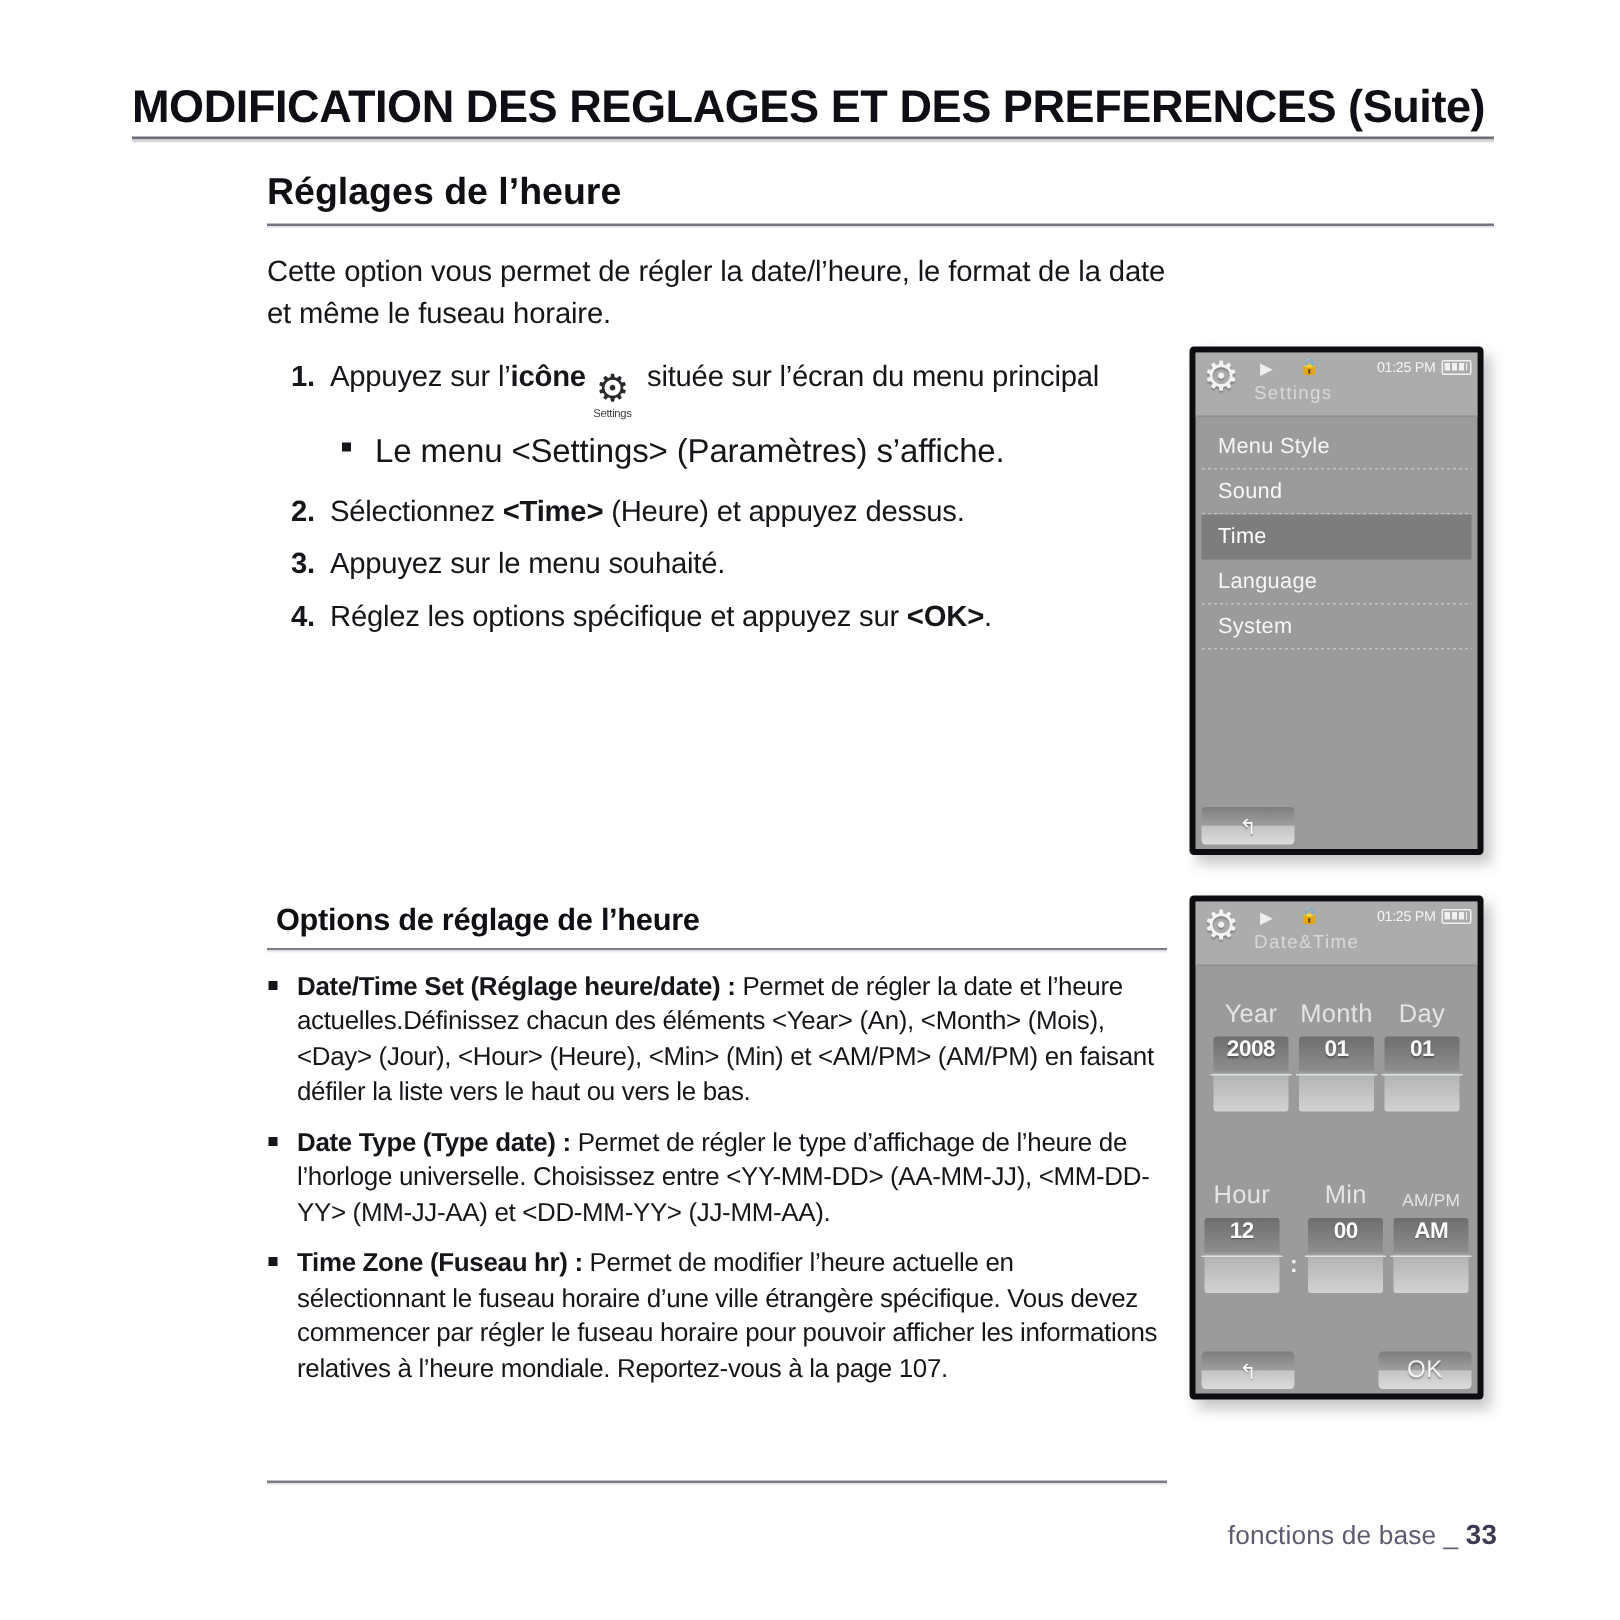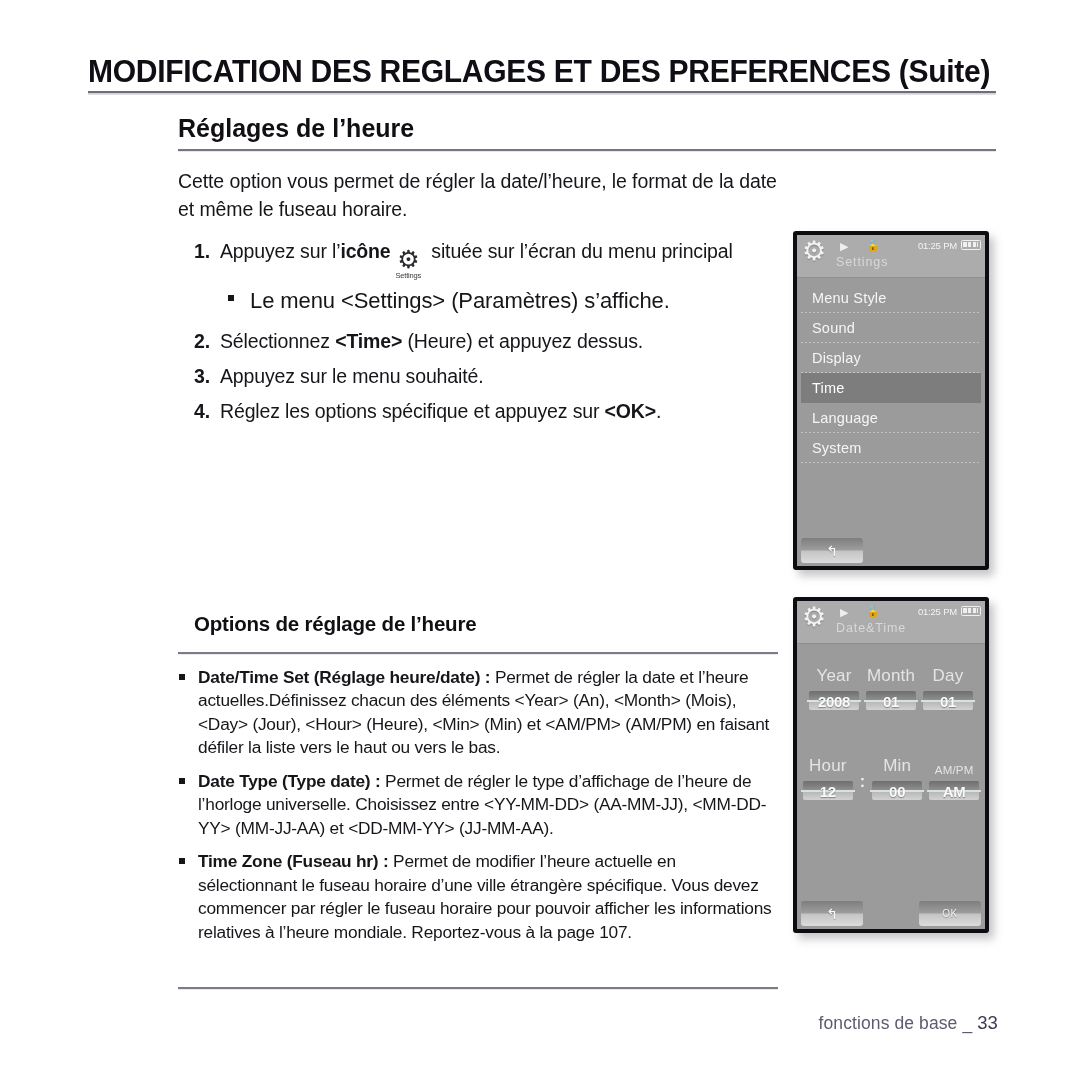--- a/index.html
+++ b/index.html
@@ -441,7 +441,6 @@
     <div class="menu-list">
       <div class="menu-item"><span>Menu Style</span><span class="sep"></span></div>
       <div class="menu-item"><span>Sound</span><span class="sep"></span></div>
-      <div class="menu-item"><span>Display</span><span class="sep"></span></div>
       <div class="menu-item selected"><span>Time</span></div>
       <div class="menu-item"><span>Language</span><span class="sep"></span></div>
       <div class="menu-item"><span>System</span><span class="sep"></span></div>

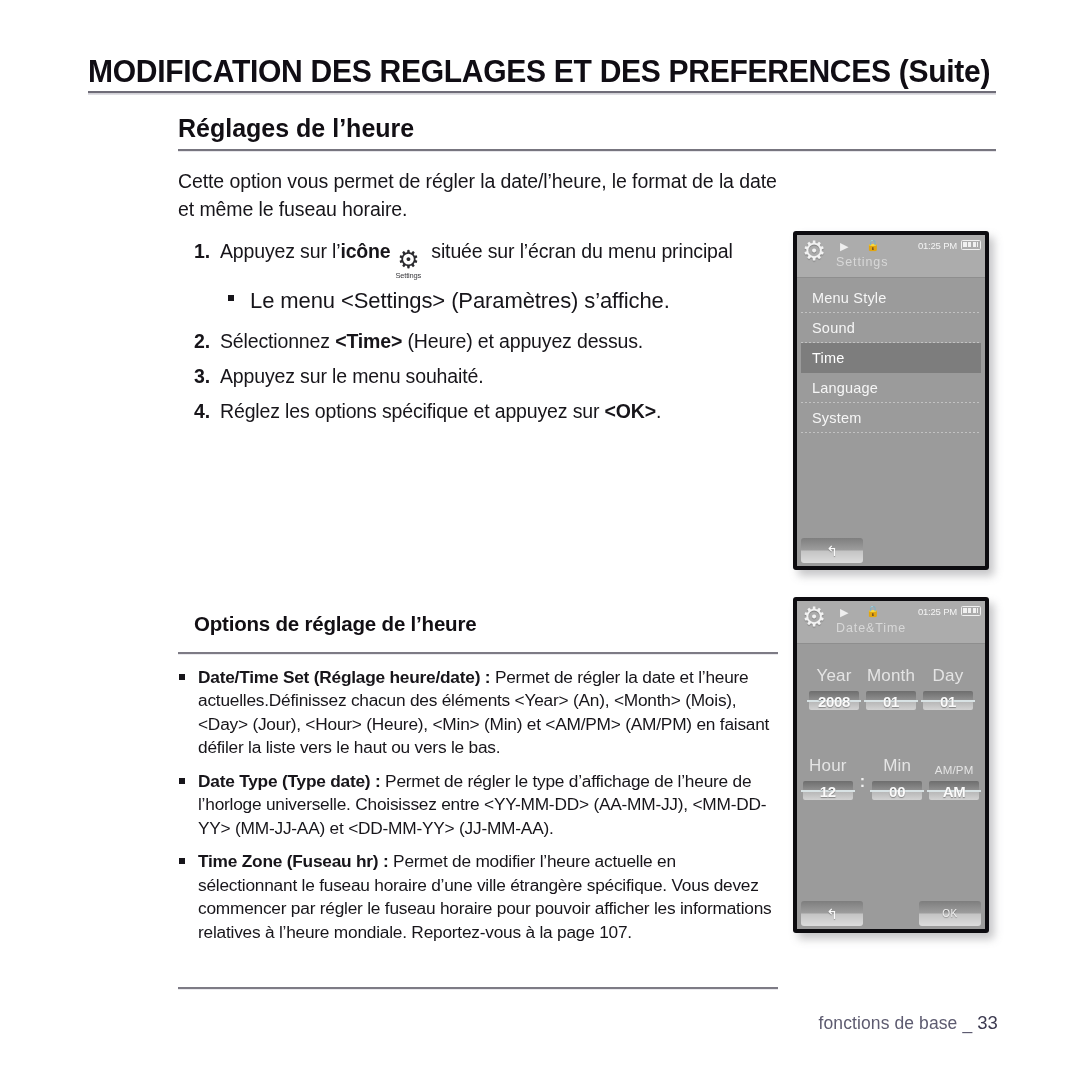--- a/index.html
+++ b/index.html
@@ -140,7 +140,7 @@
     width: 600px;
   }
   .options-wrap h3 {
-    margin: 16px;
+    margin: 6px;
     font-size: 20.5px;
     font-weight: bold;
     color: #120f14;

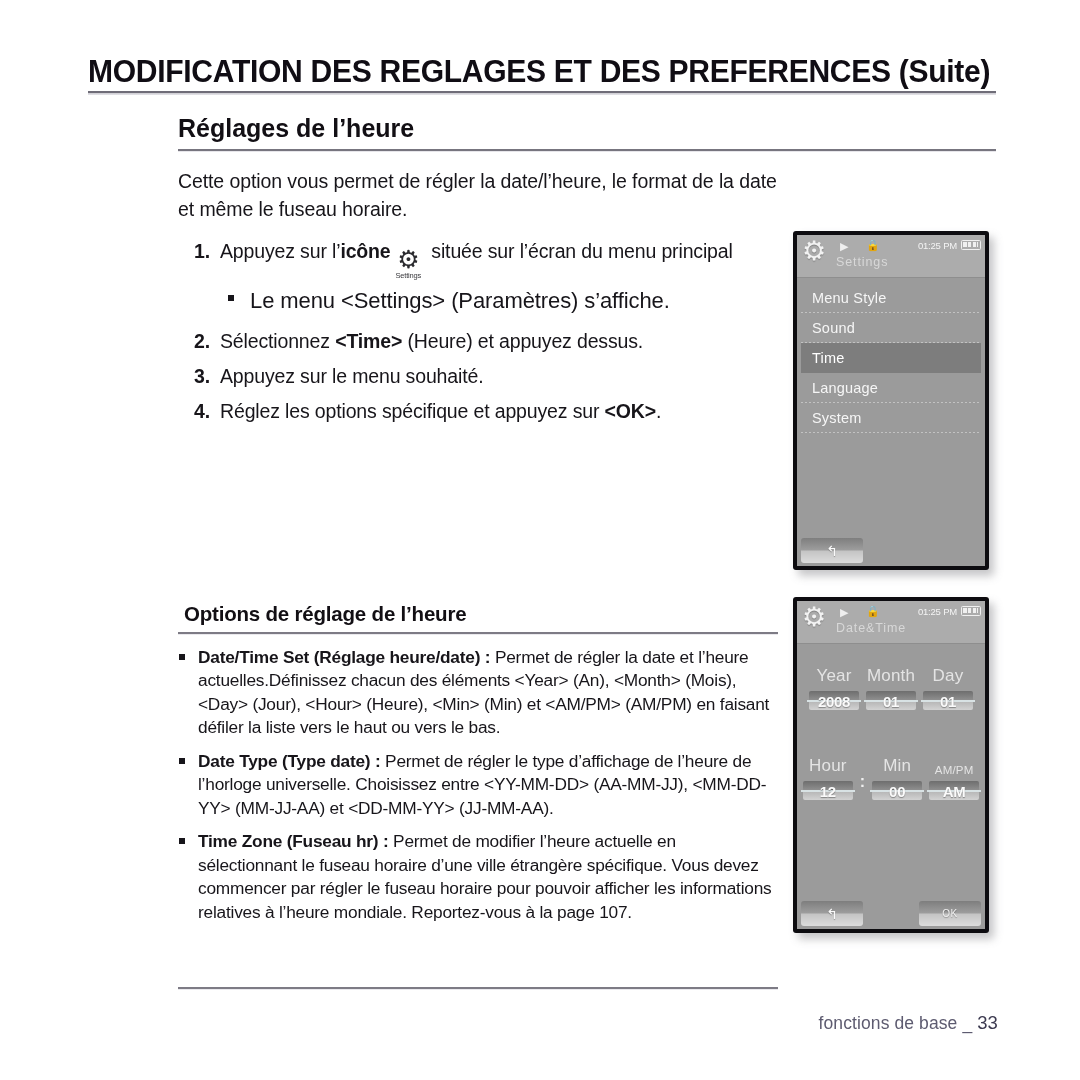--- a/index.html
+++ b/index.html
@@ -341,12 +341,12 @@
   }
   .dt-label.small { font-size: 11.5px; }
   .dt-box {
-    height: 19px;
+    height: 50px;
     border-radius: 2px;
     background: linear-gradient(to bottom,#6e6e6e 0%, #8d8d8d 45%, #b4b4b4 52%, #d2d2d2 100%);
     position: relative;
     display: flex;
-    align-items: flex-end;
+    align-items: flex-start;
     justify-content: center;
   }
   .dt-box::after {

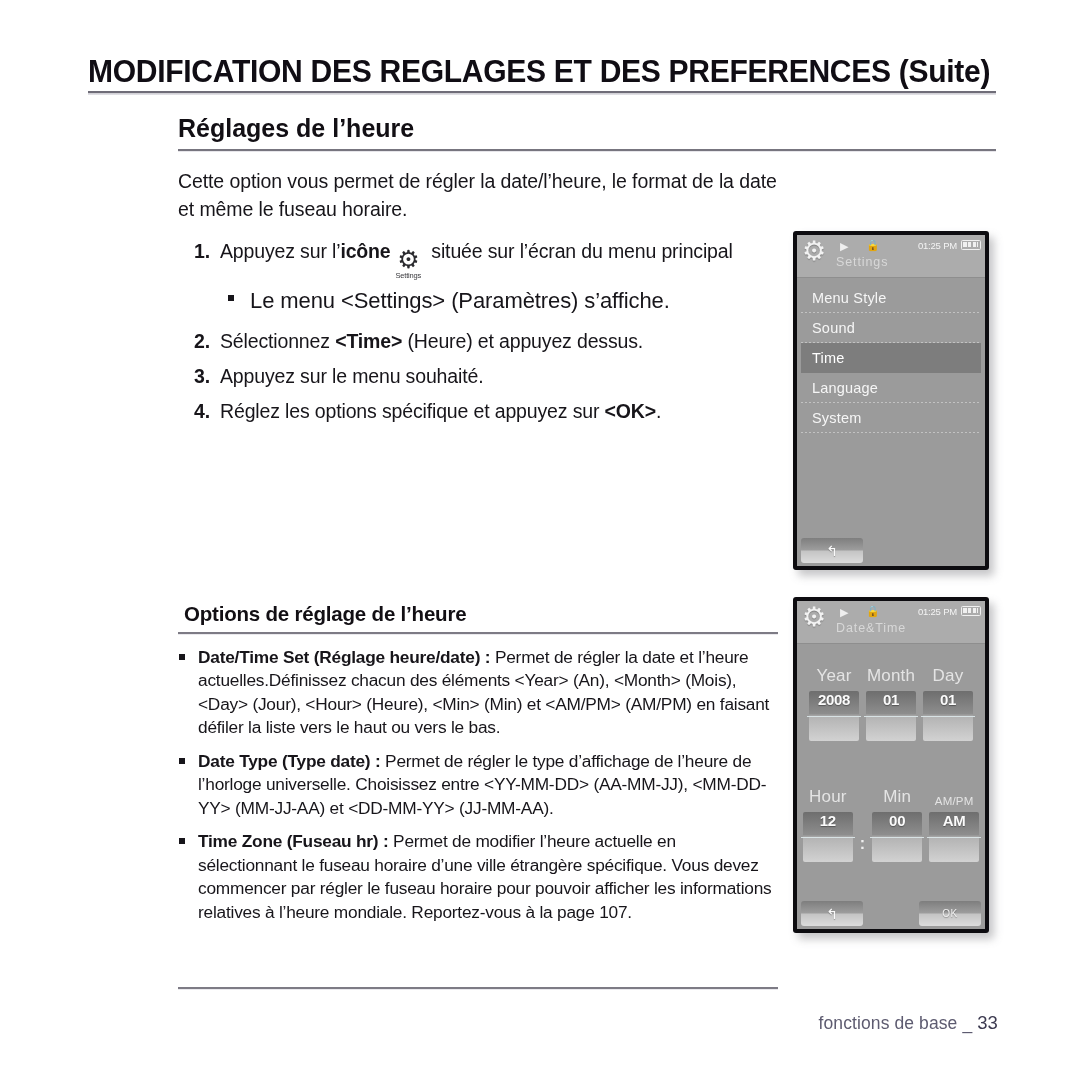--- a/index.html
+++ b/index.html
@@ -320,7 +320,7 @@
     text-shadow: 0 1px 1px rgba(0,0,0,0.3);
   }
   .softkey.left { left: 4px; }
-  .softkey.right { right: 4px; color: #f2f2f2; font-size: 10px; letter-spacing: 0.5px; }
+  .softkey.right { right: 4px; color: #f2f2f2; font-size: 16px; letter-spacing: 0.5px; }
 
   
   .dt-body { padding-top: 22px; }

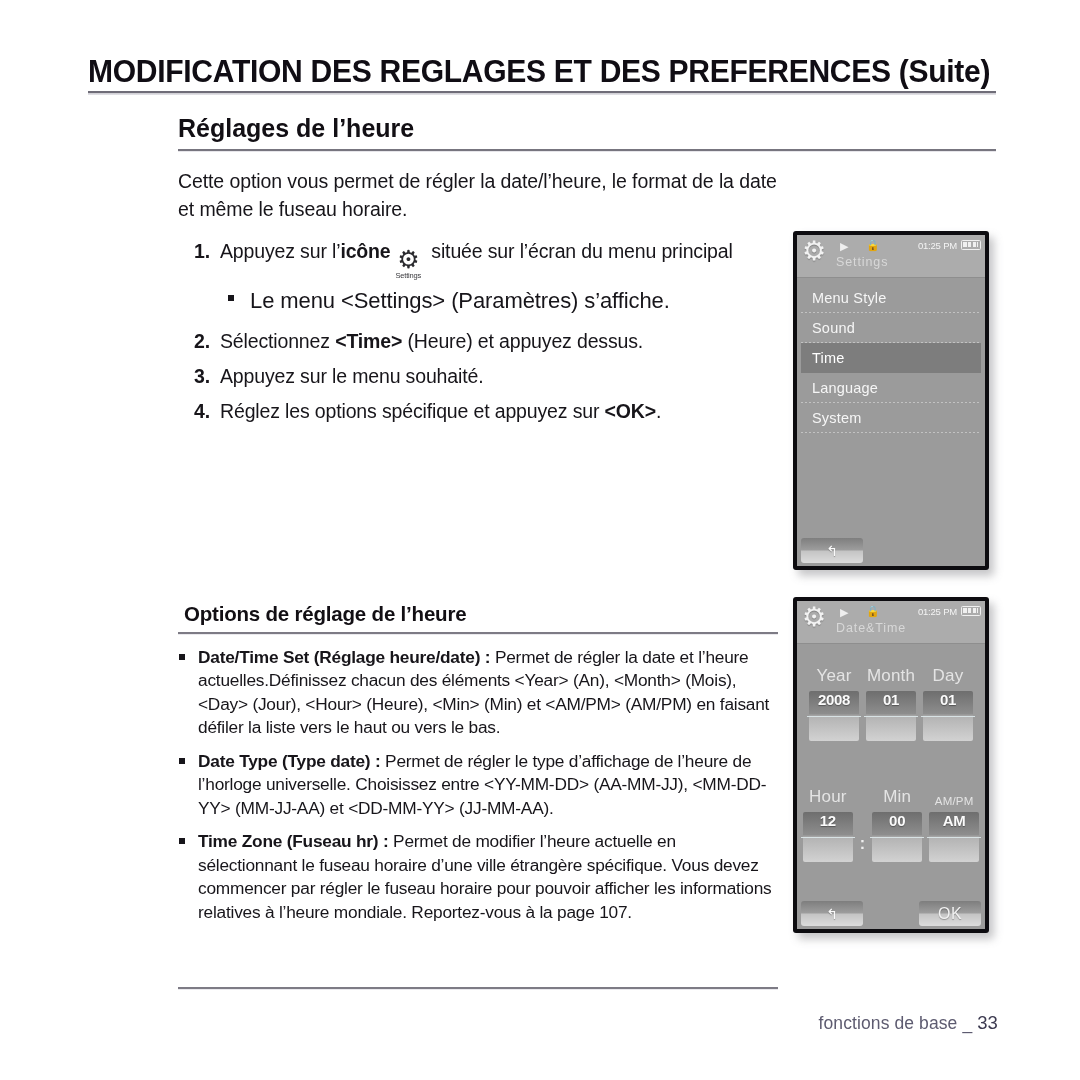--- a/index.html
+++ b/index.html
@@ -190,7 +190,7 @@
     color: #5d5b70;
     letter-spacing: 0.1px;
   }
-  .footer .pg { font-weight: normal; color: #3c3a50; font-size: 18.5px; }
+  .footer .pg { font-weight: bold; color: #3c3a50; font-size: 18.5px; }
 
   
   .device {

